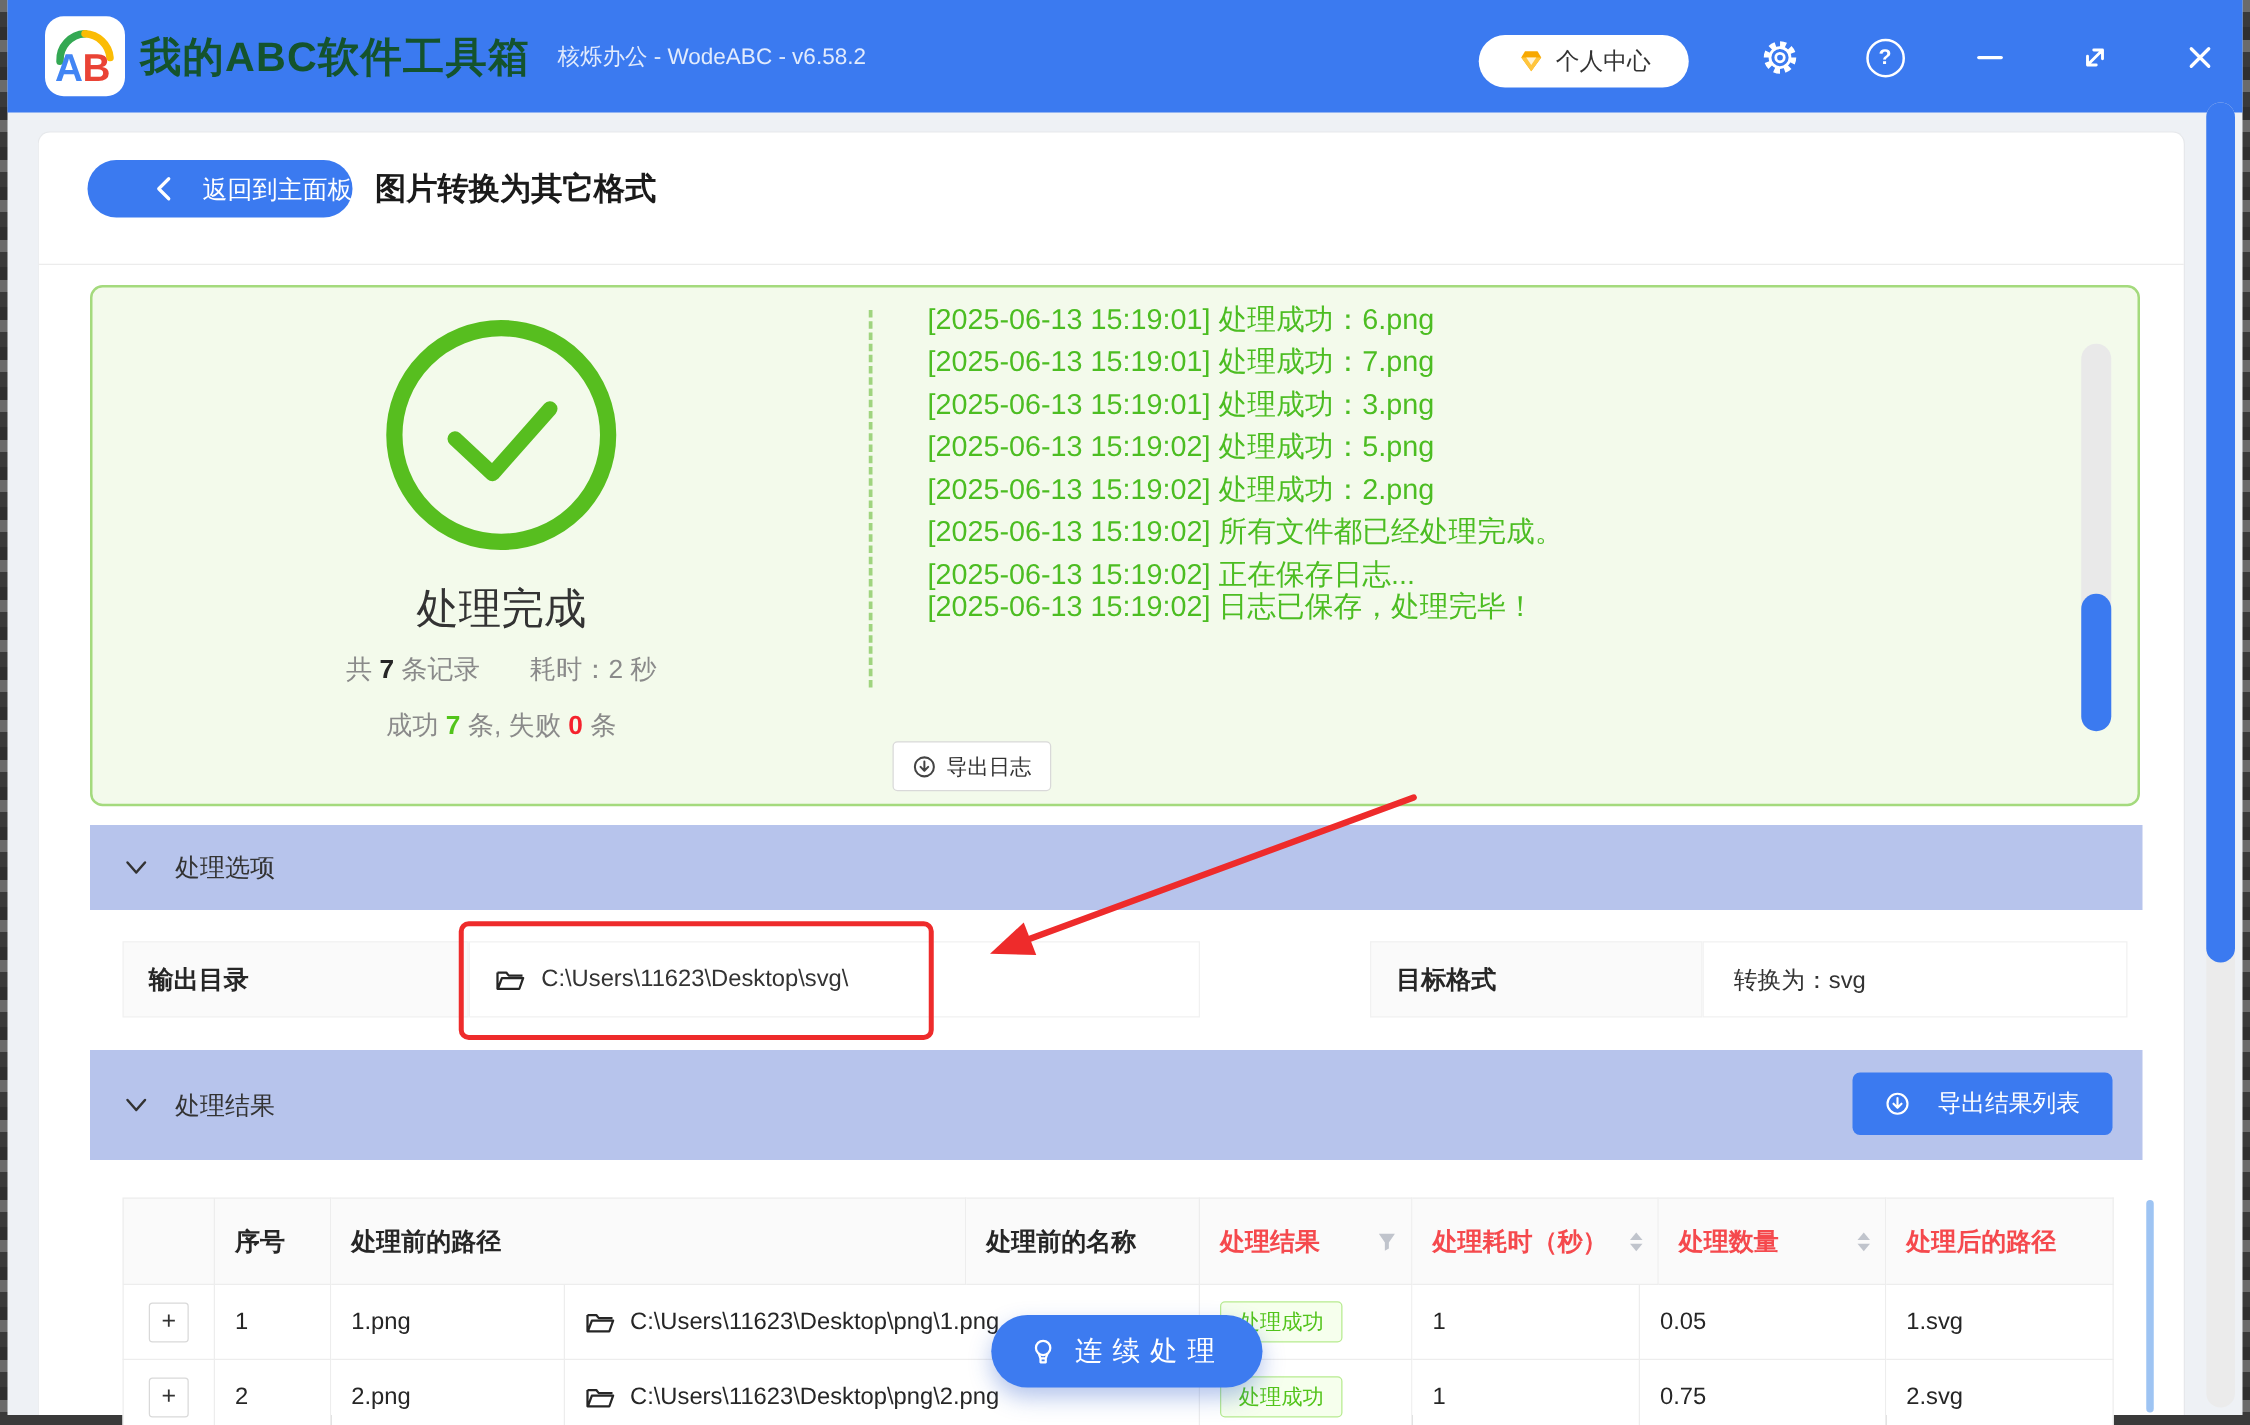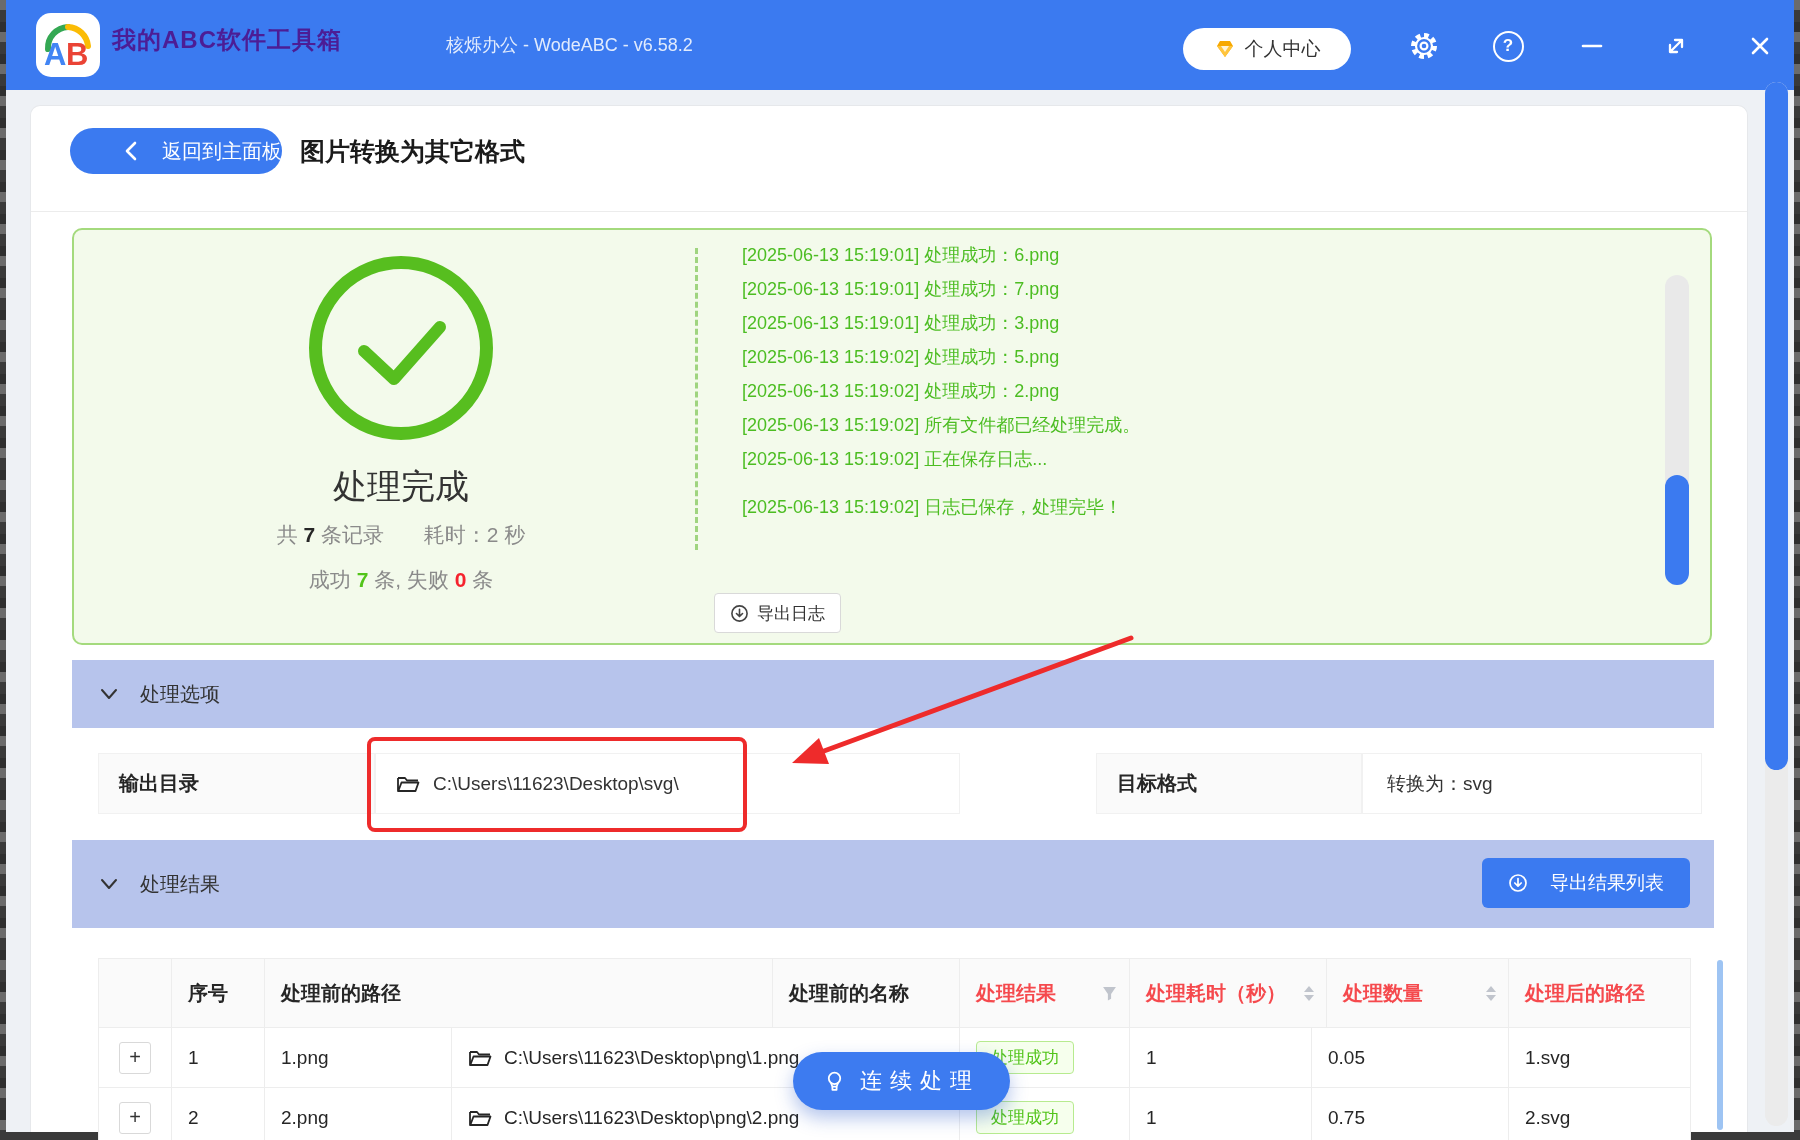--- a/index.html
+++ b/index.html
@@ -13,7 +13,7 @@
   .window-bg{left:6px;top:0;width:1788px;height:1132px;background:#eef1f5;}
   .titlebar{left:6px;top:0;width:1788px;height:90px;background:#3b7af0;}
   .logo{left:36px;top:13px;width:64px;height:64px;background:#fff;border-radius:15px;overflow:hidden;}
-  .app-title{left:112px;top:24px;font-size:24px;font-weight:bold;color:#4c1d95;letter-spacing:1px;}
+  .app-title{left:112px;top:24px;font-size:33px;font-weight:bold;color:#14532d;letter-spacing:1px;}
   .app-subtitle{left:446px;top:33px;font-size:18px;color:rgba(255,255,255,.85);}
   .user-pill{left:1183px;top:28px;width:168px;height:42px;background:#fff;border-radius:21px;
     display:flex;align-items:center;justify-content:center;gap:9px;cursor:pointer;}

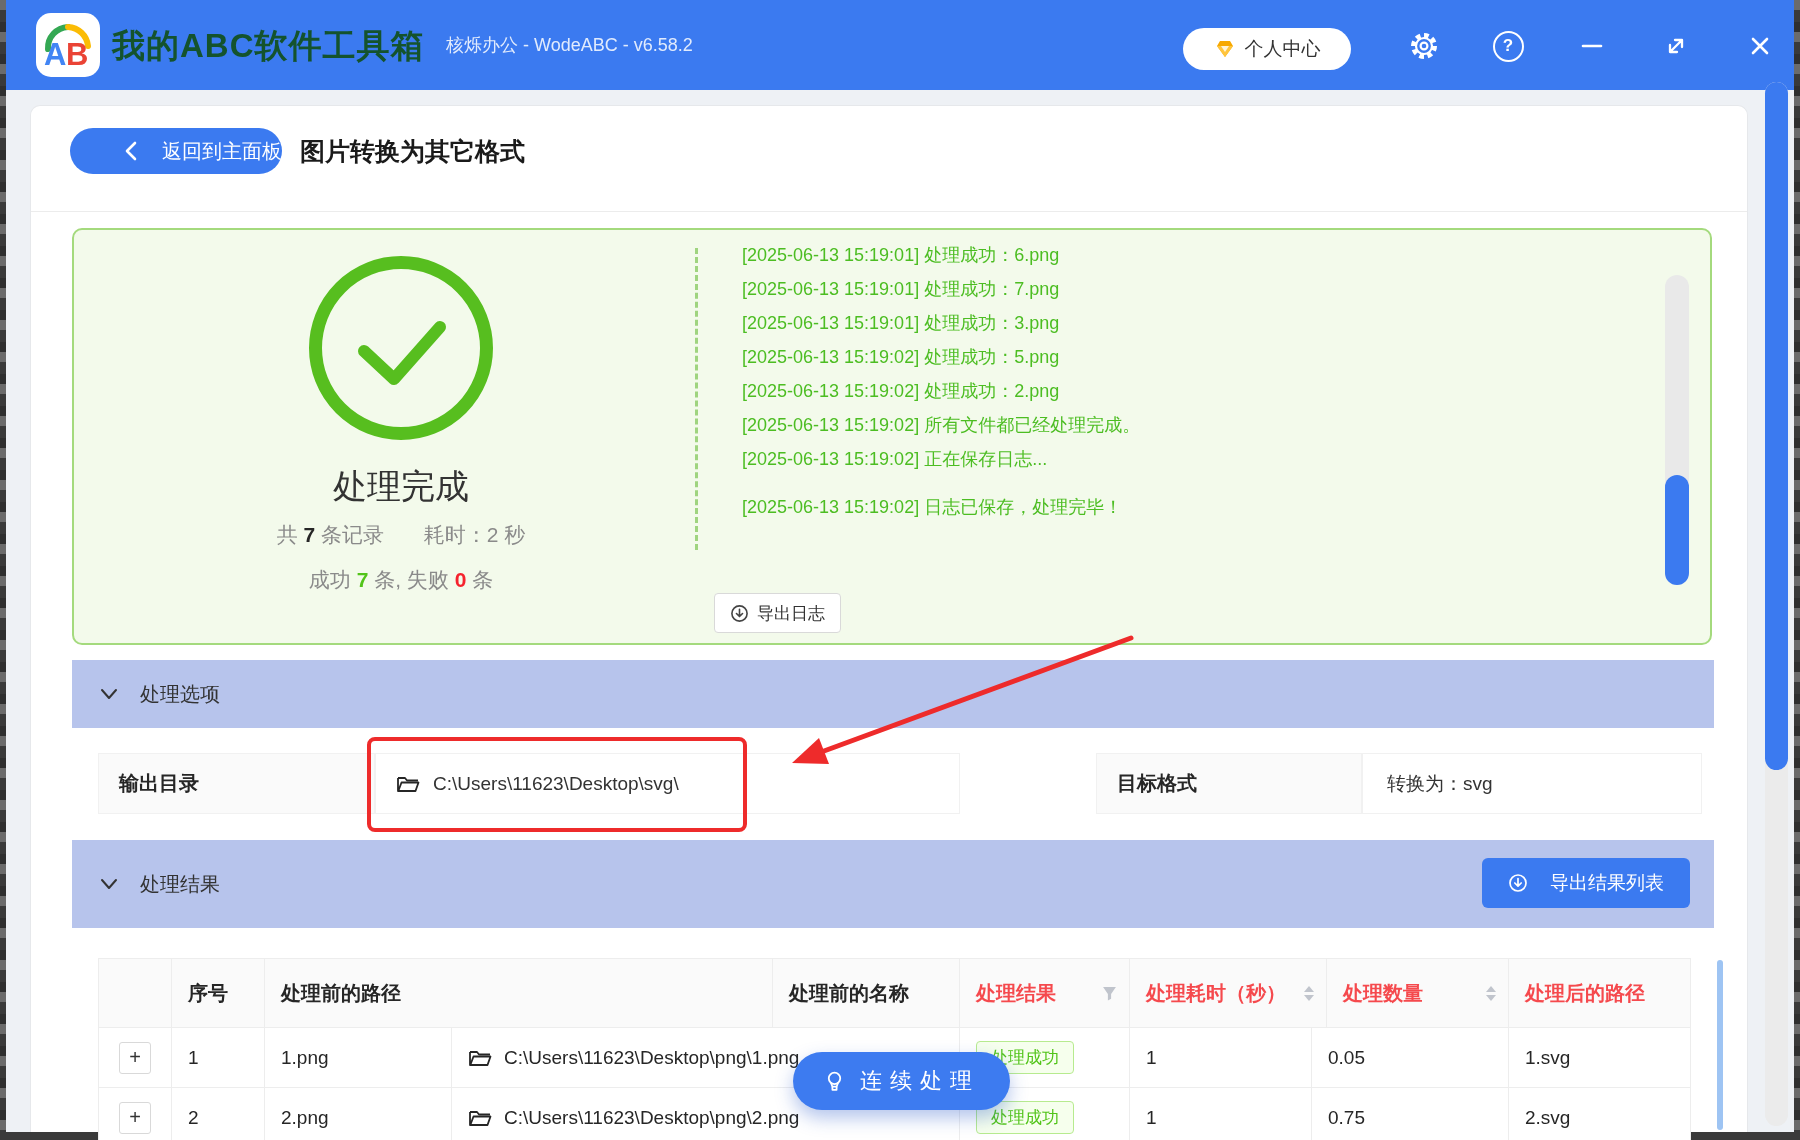--- a/index.html
+++ b/index.html
@@ -32,7 +32,7 @@
   .sum-title{left:0;top:234px;width:654px;text-align:center;font-size:34px;color:#333;}
   .sum-line{left:0;width:654px;text-align:center;font-size:21px;color:#8a8a8a;}
   .dash-div{left:621px;top:18px;height:302px;width:0;border-left:3px dashed #9fd47f;}
-  .log-line{left:668px;height:34px;line-height:34px;font-size:18px;color:#4cbd22;white-space:nowrap;}
+  .log-line{left:668px;height:34px;line-height:34px;font-size:23px;color:#4cbd22;white-space:nowrap;}
   .export-log{left:640px;top:363px;width:127px;height:40px;background:#fff;border:1px solid #d9d9d9;border-radius:4px;
     display:flex;align-items:center;justify-content:center;gap:8px;font-size:17px;color:#333;cursor:pointer;}
   .in-track{left:1591px;top:45px;width:24px;height:310px;background:#e9e9e9;border-radius:12px;}

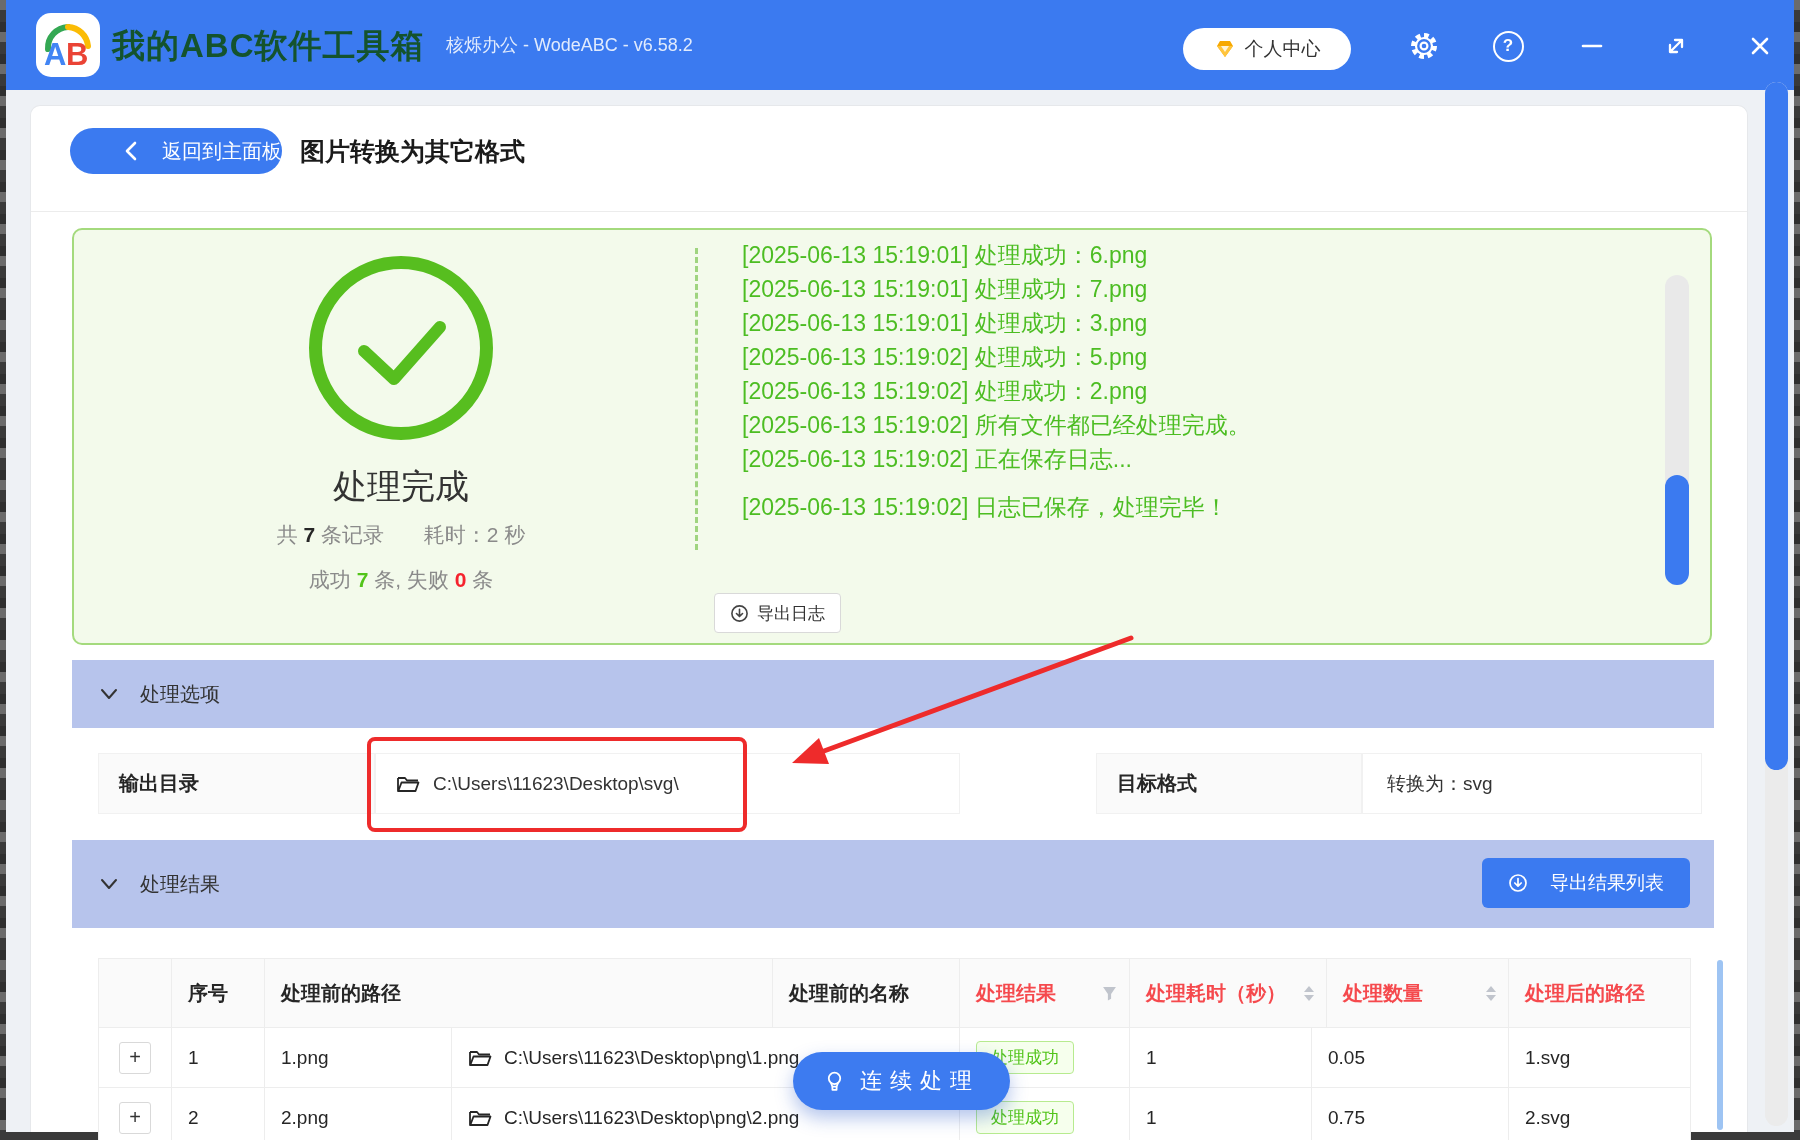--- a/index.html
+++ b/index.html
@@ -170,7 +170,7 @@
   <div class="abs log-line" style="top:144px;">[2025-06-13 15:19:02] 处理成功：2.png</div>
   <div class="abs log-line" style="top:178px;">[2025-06-13 15:19:02] 所有文件都已经处理完成。</div>
   <div class="abs log-line" style="top:212px;">[2025-06-13 15:19:02] 正在保存日志...</div>
-  <div class="abs log-line" style="top:260px;">[2025-06-13 15:19:02] 日志已保存，处理完毕！</div>
+  <div class="abs log-line" style="top:238px;">[2025-06-13 15:19:02] 日志已保存，处理完毕！</div>
 
   <div class="abs export-log">
     <svg width="19" height="19" viewBox="0 0 20 20">

